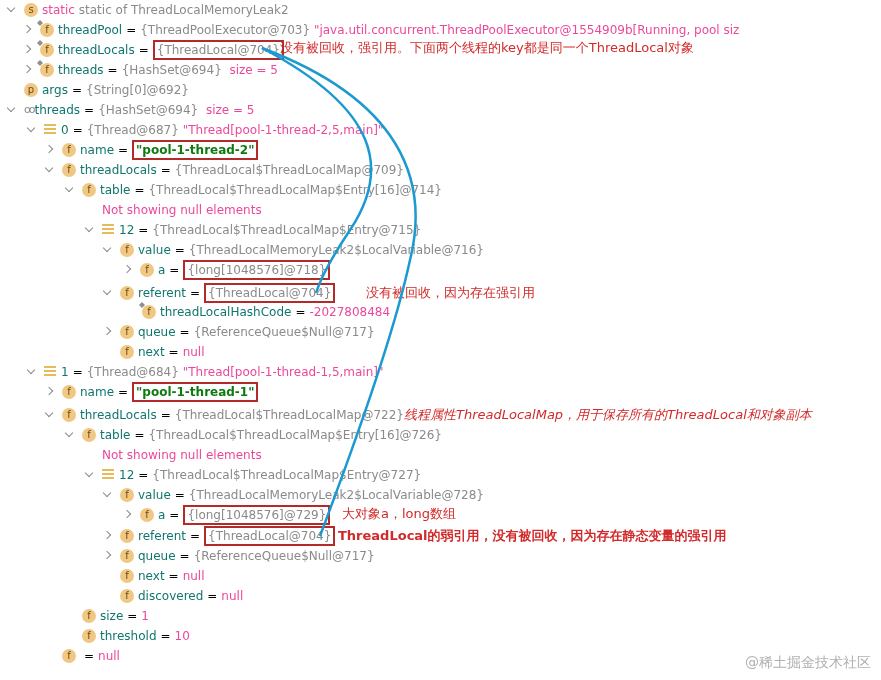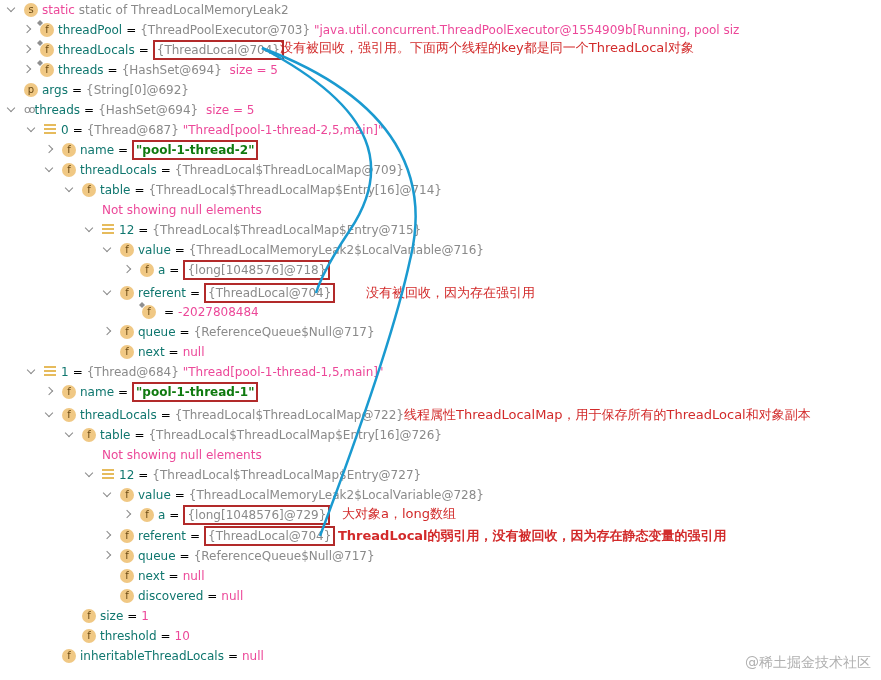--- a/index.html
+++ b/index.html
@@ -137,6 +137,7 @@
 <div class="note" style="left:338px;top:283px;margin-left:28px;">没有被回收，因为存在强引用</div>
 <div class="row" style="left:142px;top:302px;">
   <span class="ic static">f</span>
+  <span class="nm">threadLocalHashCode</span>
     <span class="eq">=</span>
   <span class="txt">-2027808484</span>
 </div>

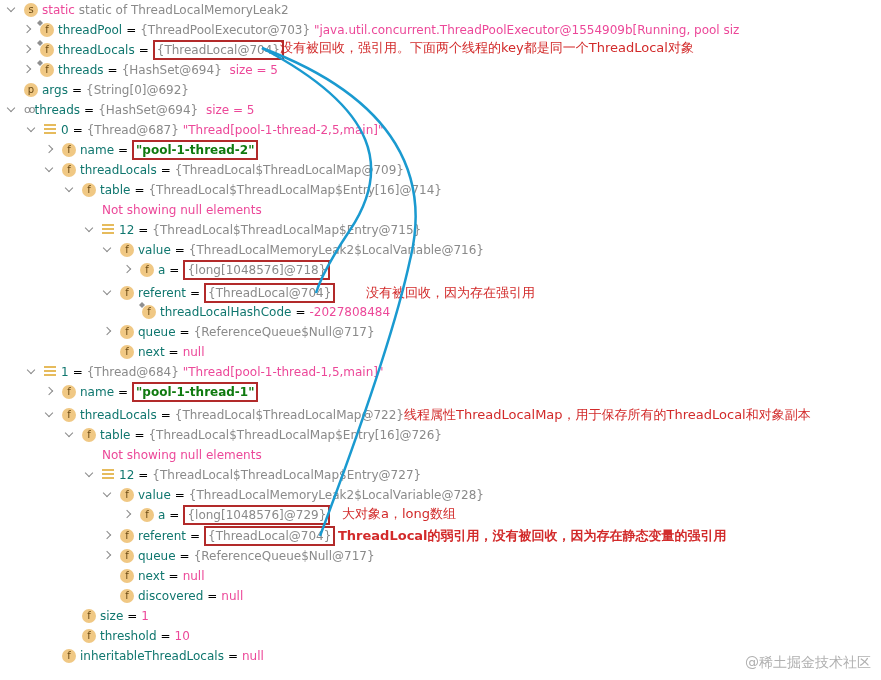--- a/index.html
+++ b/index.html
@@ -176,7 +176,7 @@
     <span class="eq">=</span>
   <span class="ref">{ThreadLocal$ThreadLocalMap@722}</span>
 </div>
-<div class="note" style="left:404px;top:405px;">线程属性ThreadLocalMap，用于保存所有的ThreadLocal和对象副本</div>
+<div class="note" style="left:404px;top:405px;font-style:italic;">线程属性ThreadLocalMap，用于保存所有的ThreadLocal和对象副本</div>
 <div class="row" style="left:64px;top:425px;">
   <span class="arrow d"></span>
   <span class="ic">f</span>

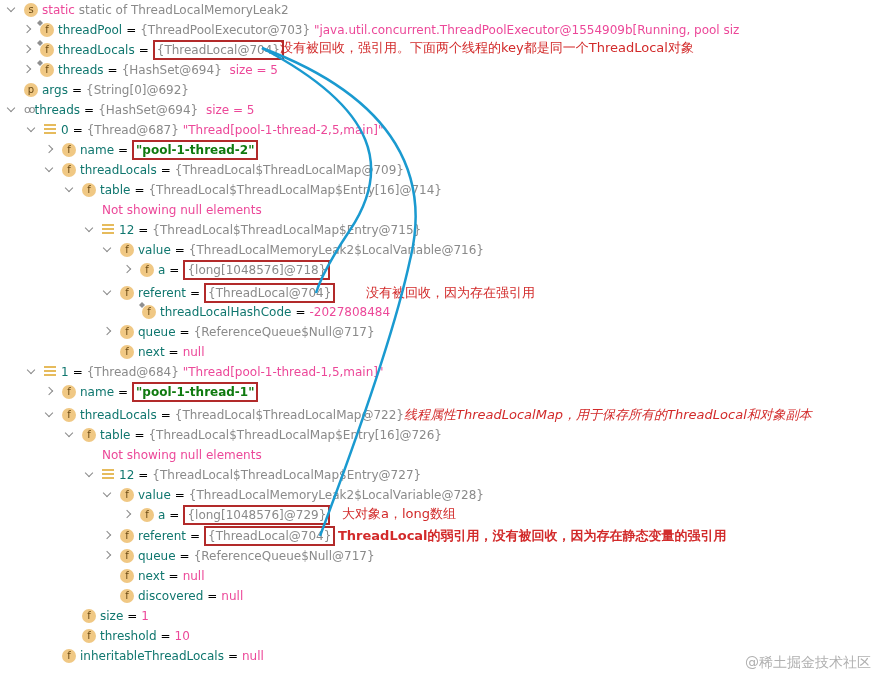--- a/index.html
+++ b/index.html
@@ -255,7 +255,6 @@
 <div class="row" style="left:44px;top:646px;">
   <span class="arrow n"></span>
   <span class="ic">f</span>
-  <span class="nm">inheritableThreadLocals</span>
     <span class="eq">=</span>
   <span class="txt">null</span>
 </div>

